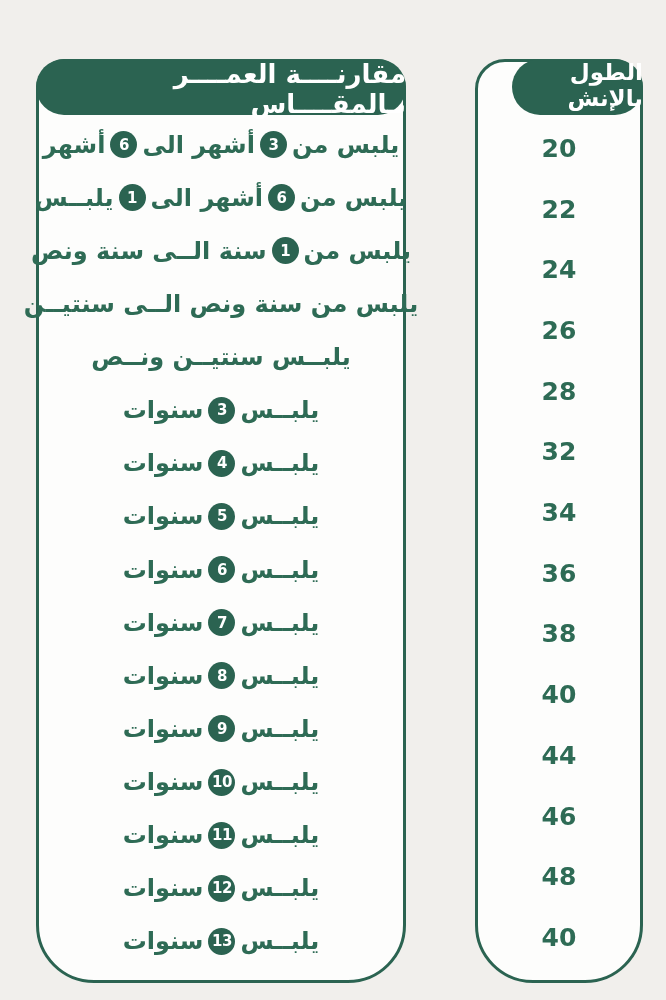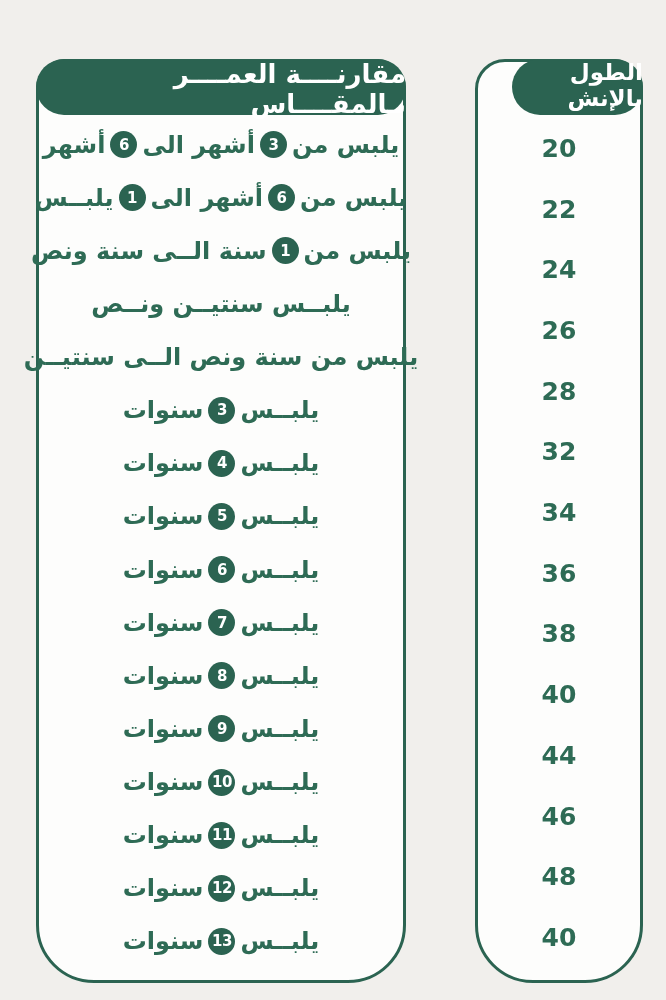--- a/index.html
+++ b/index.html
@@ -95,10 +95,10 @@
           <span class="seg">سنة الــى سنة ونص</span>
         </div>
         <div class="age-row">
-          <span class="seg">يلبــس سنتيــن ونــص</span>
+          <span class="seg">يلبس من سنة ونص الــى  سنتيــن</span>
         </div>
         <div class="age-row">
-          <span class="seg">يلبس من سنة ونص الــى  سنتيــن</span>
+          <span class="seg">يلبــس سنتيــن ونــص</span>
         </div>
         <div class="age-row">
           <span class="seg">يلبــس</span>

